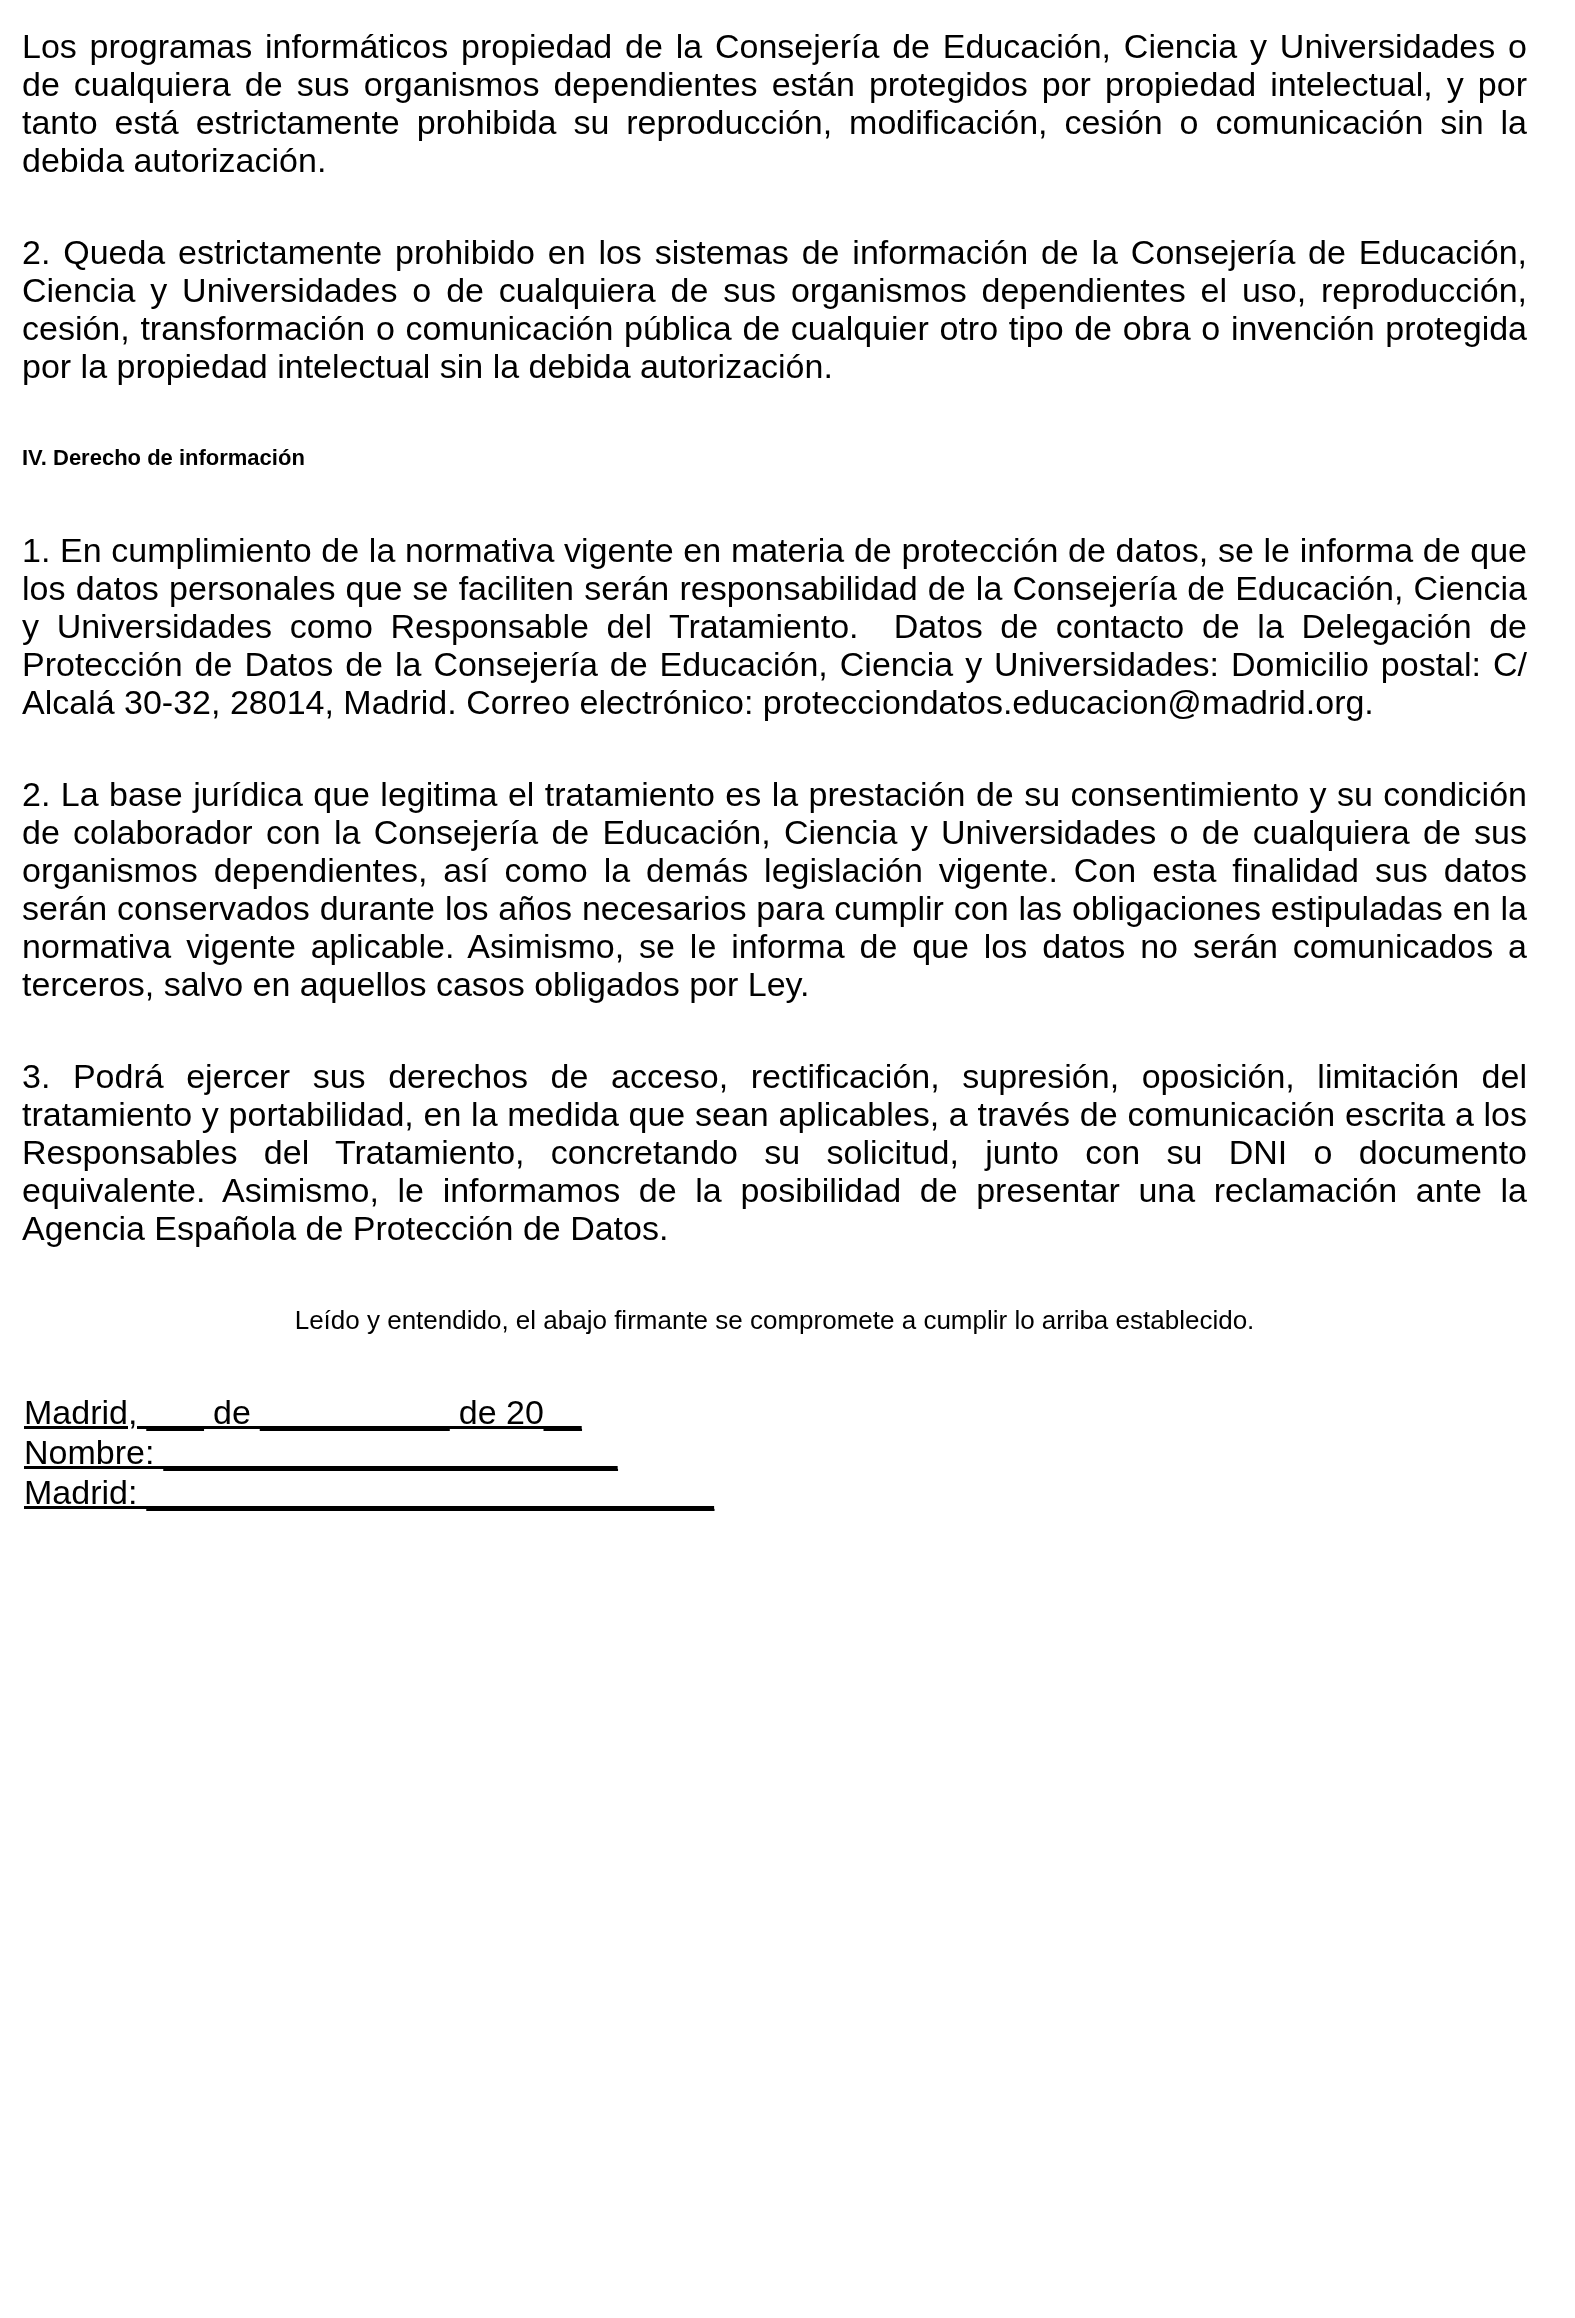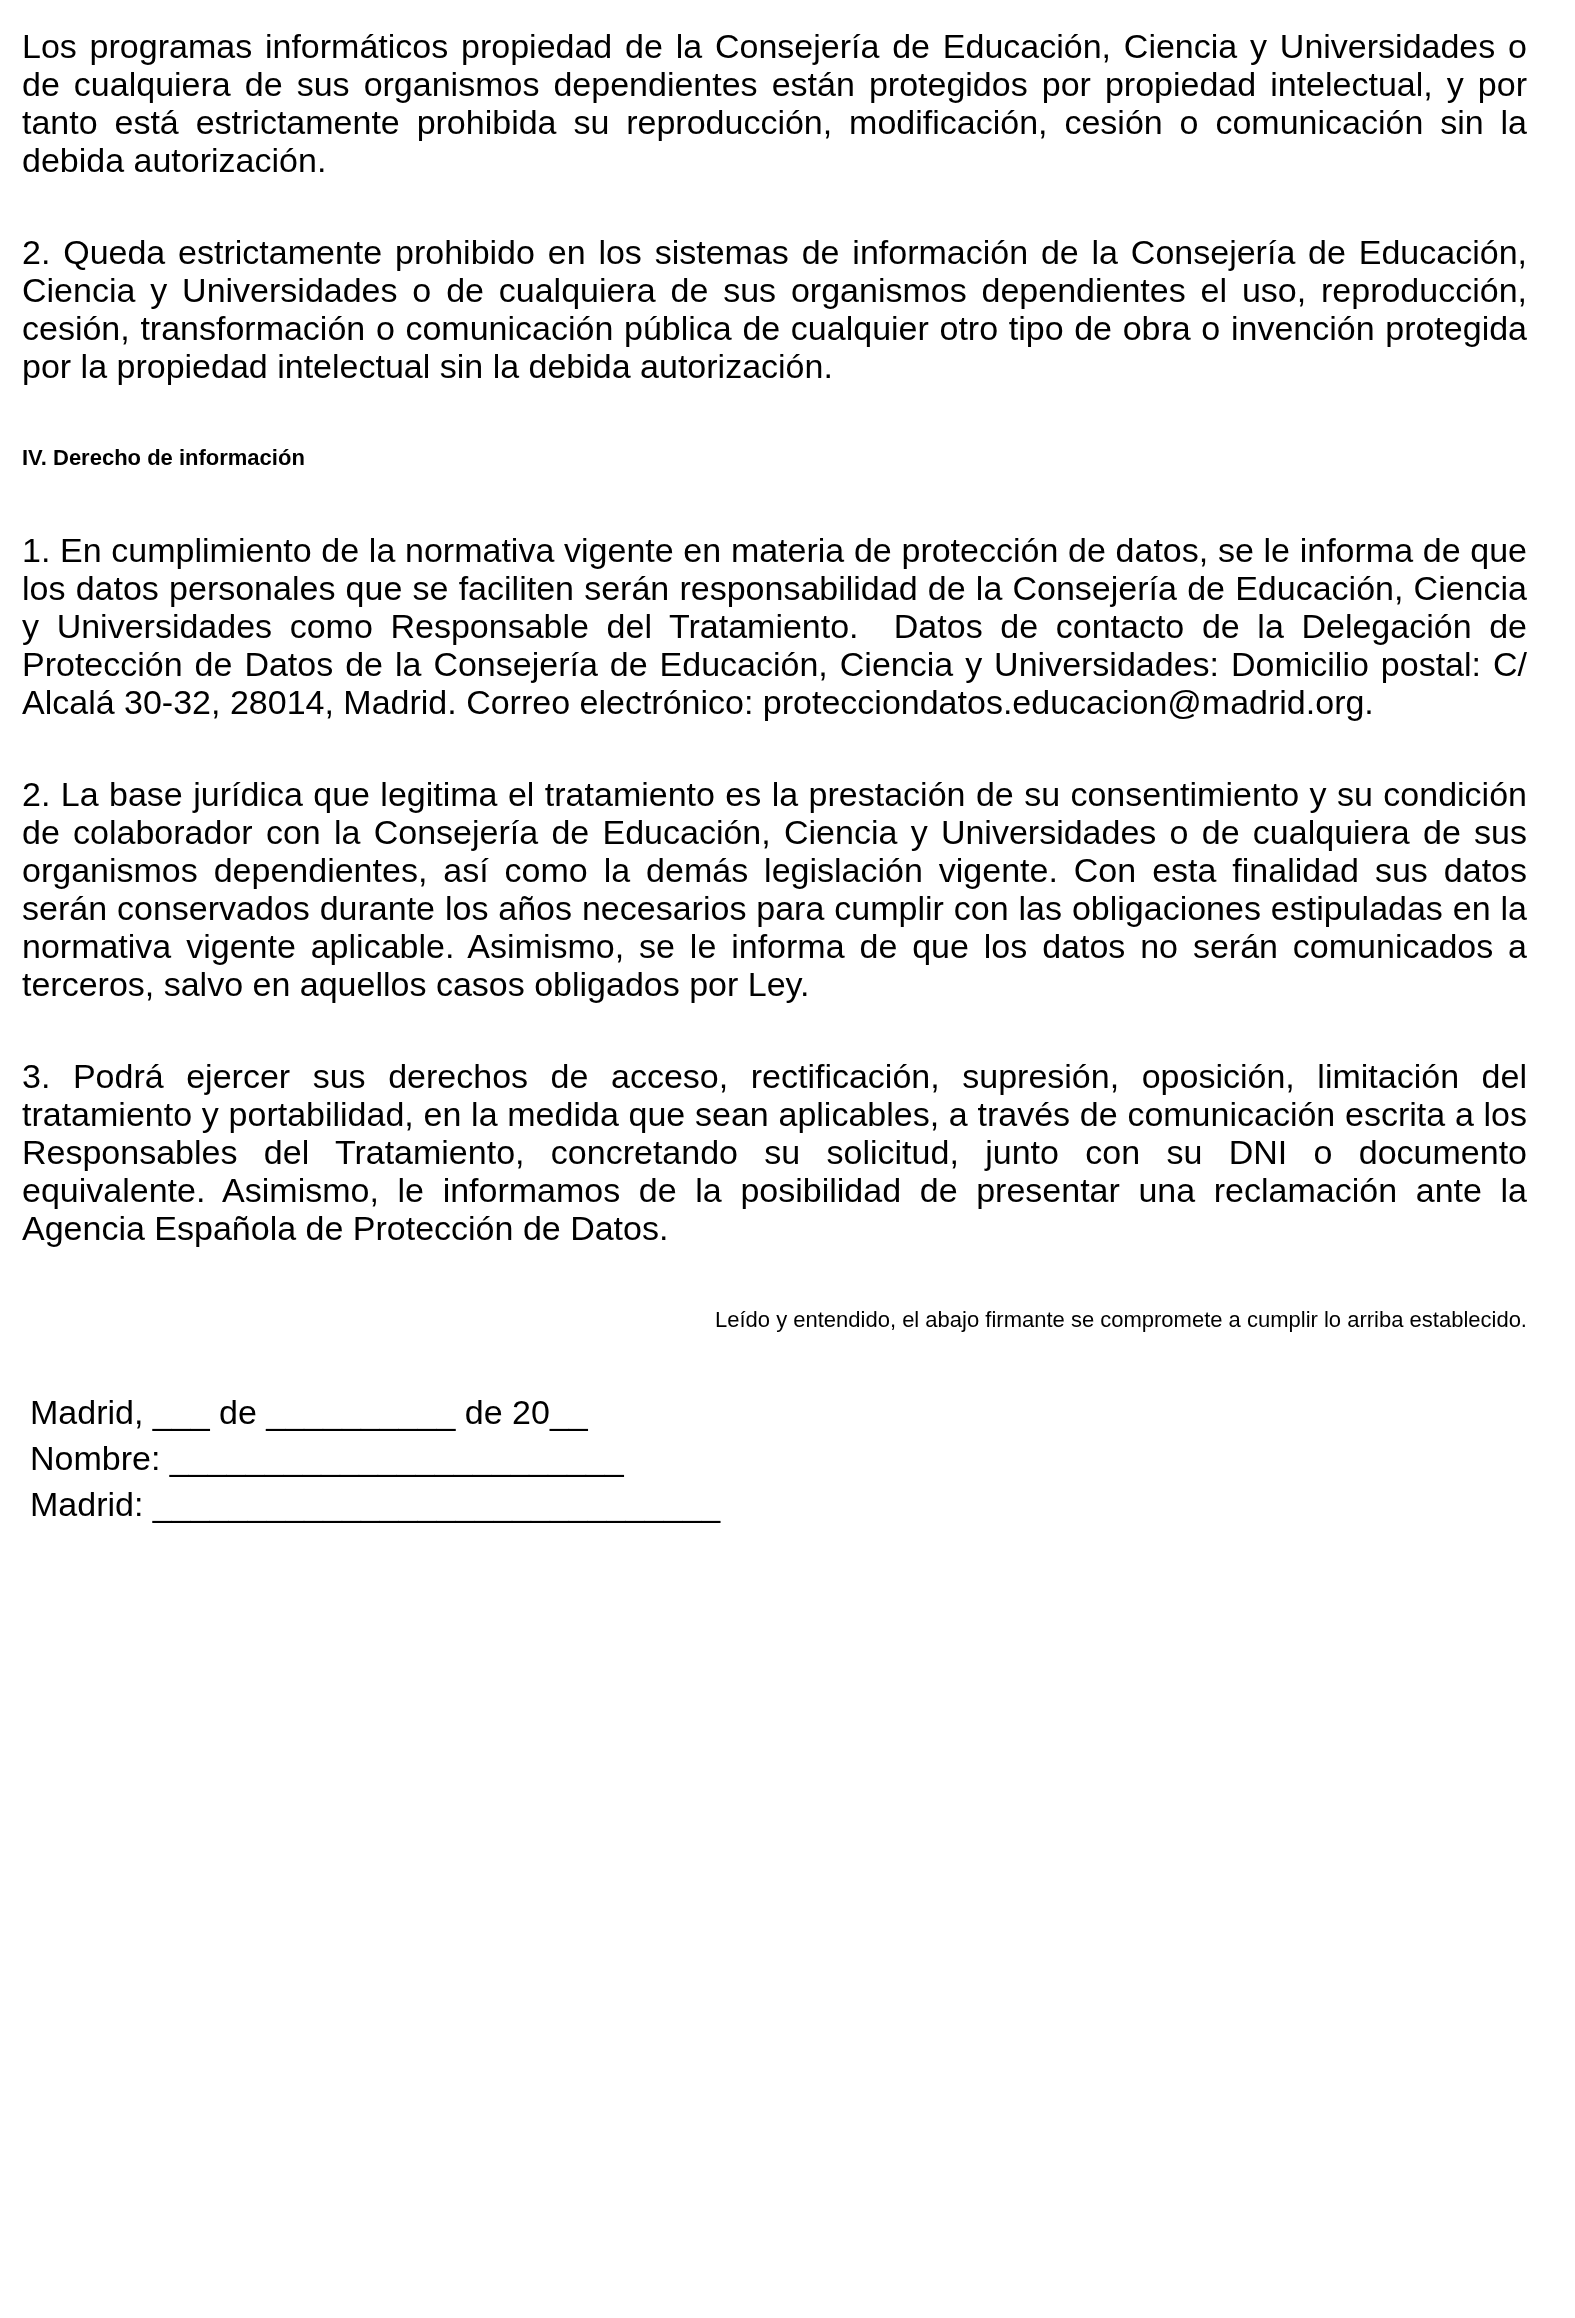--- a/index.html
+++ b/index.html
@@ -36,9 +36,9 @@
     margin: 0 0 54px 0;
   }
   .closing {
-    font-size: 22px;
+    font-size: 26px;
     line-height: 38px;
-    text-align: right;
+    text-align: center;
     margin: 0 0 54px 0;
   }
   .sig-block {

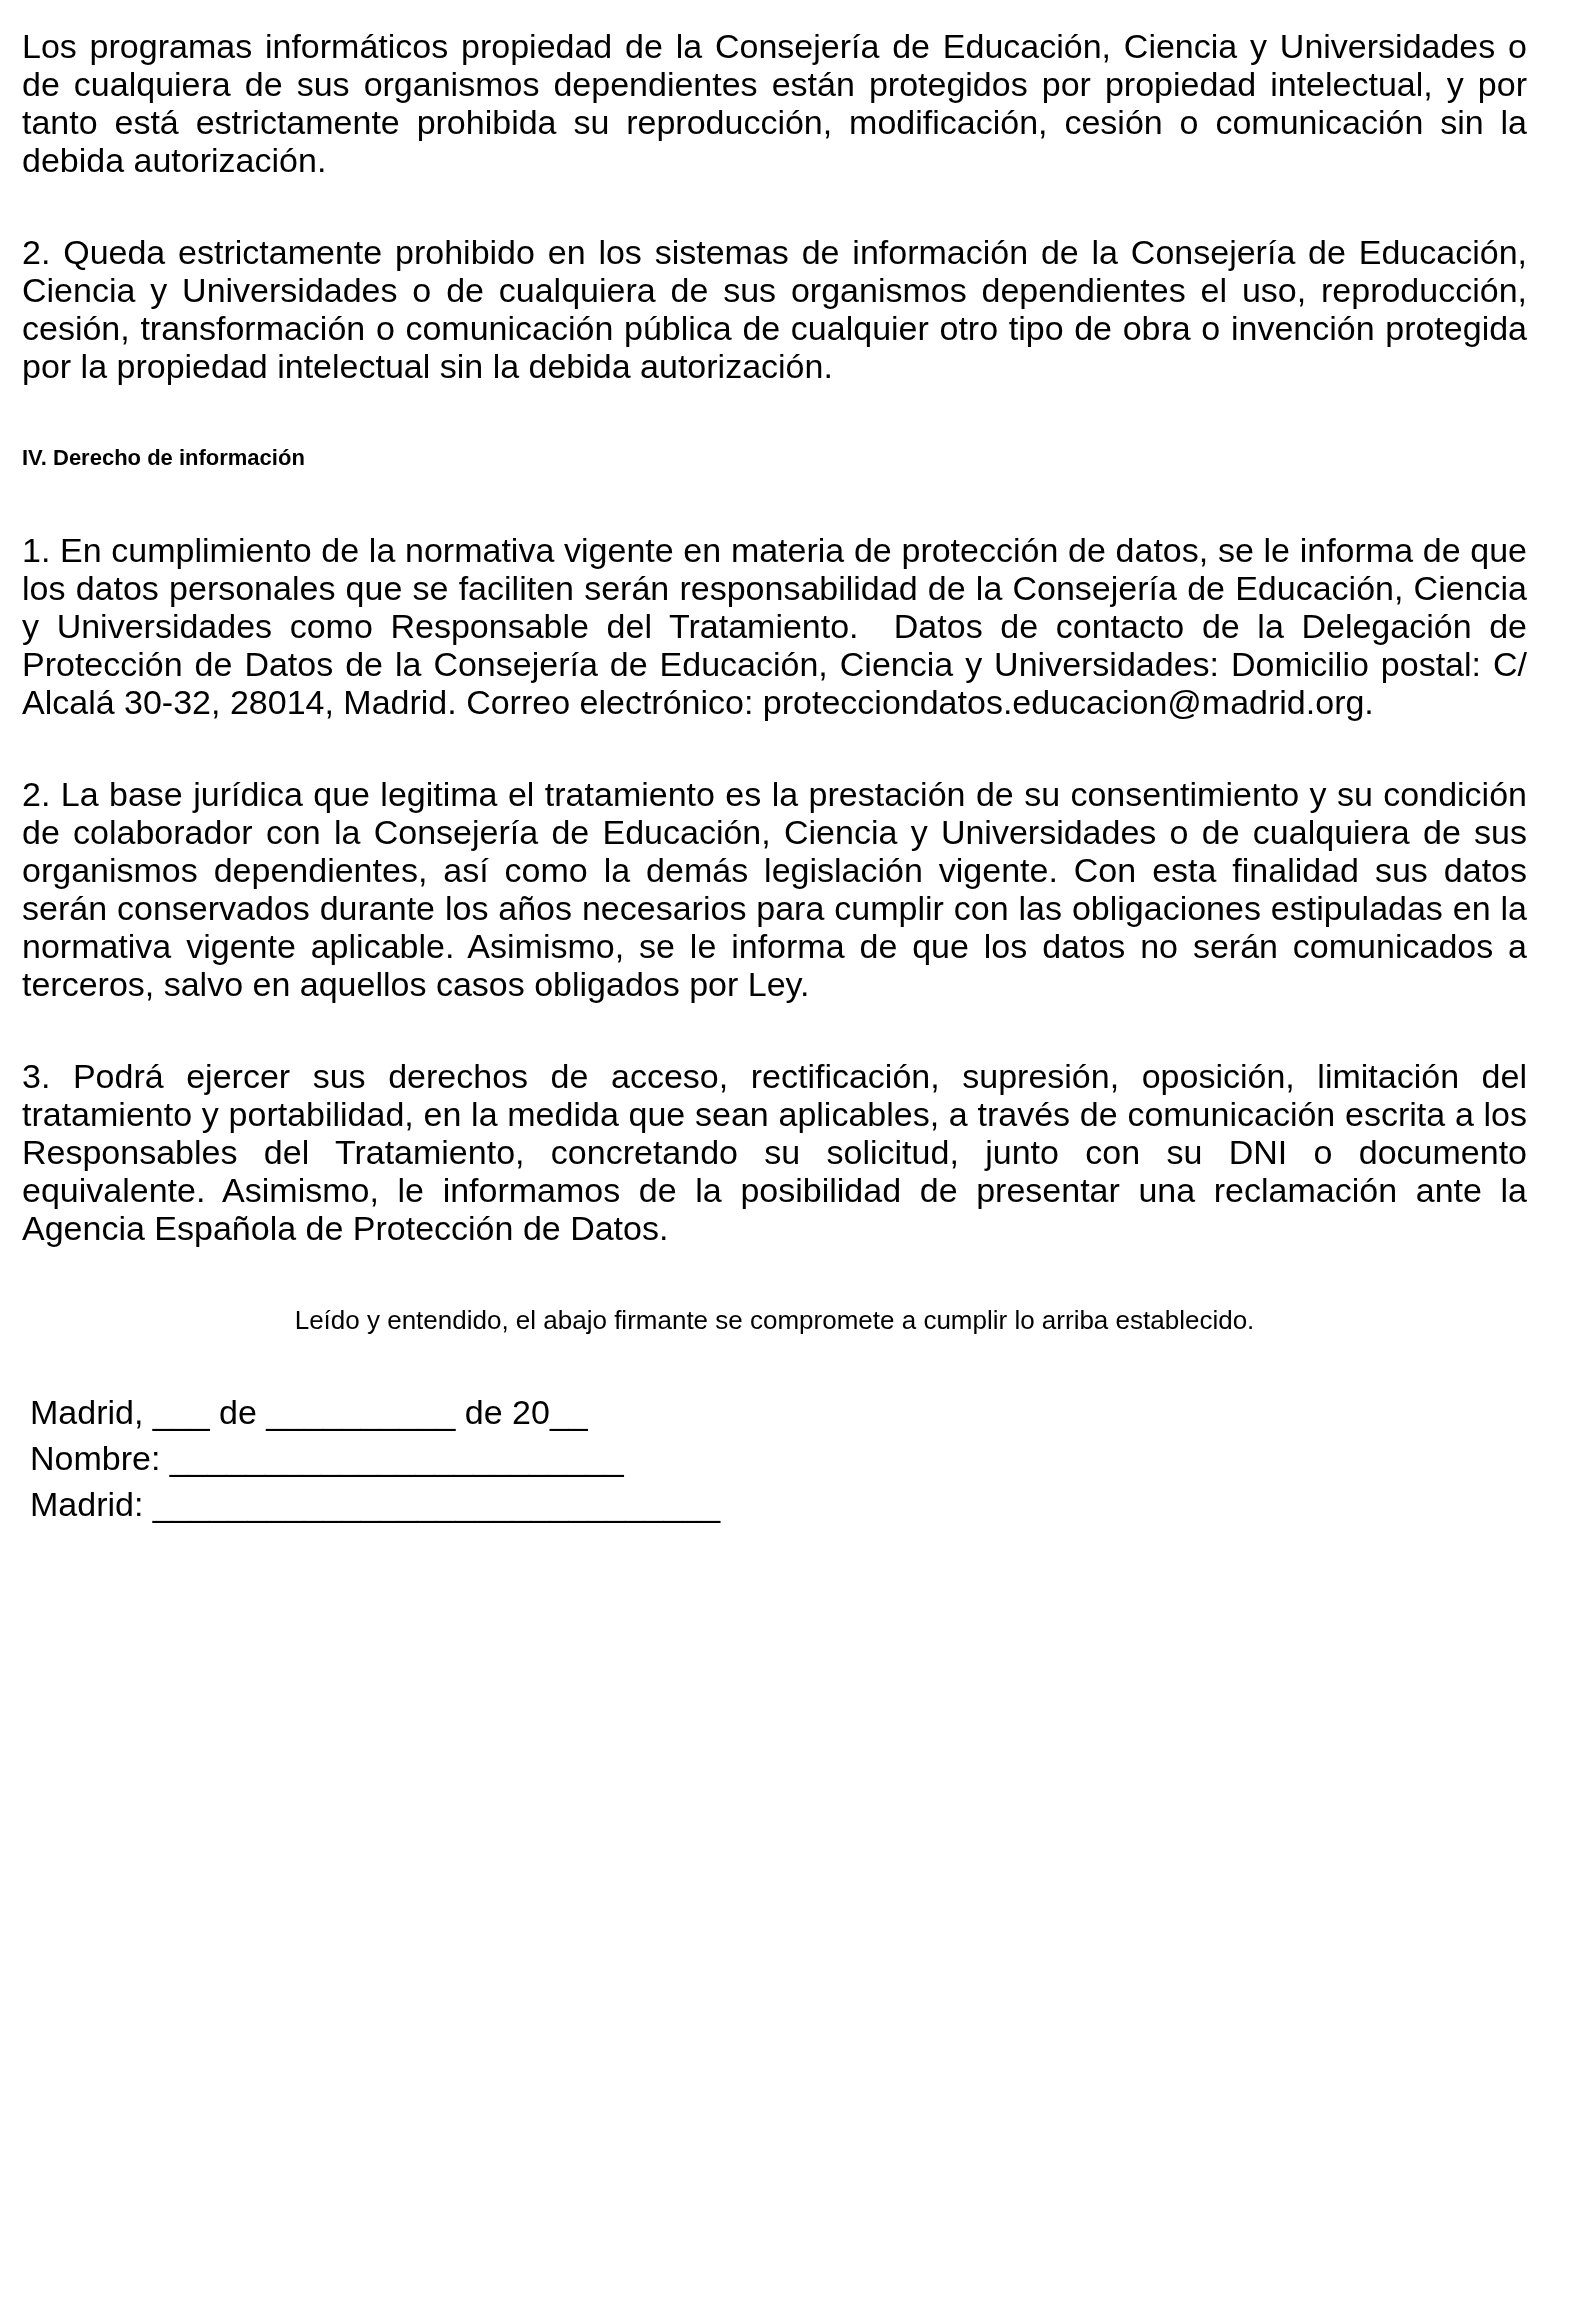--- a/index.html
+++ b/index.html
@@ -49,7 +49,8 @@
     line-height: 38px;
     text-align: left;
     white-space: pre;
-    margin: 8px;
+    margin: 2px;
+    text-decoration: underline;
   }
 </style>
 </head>

